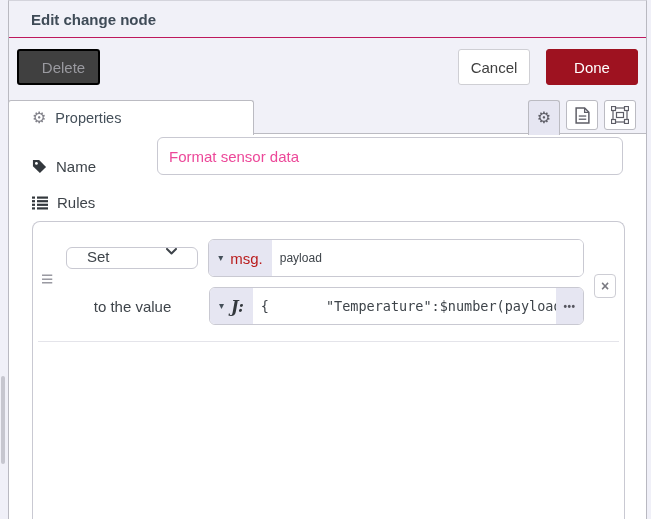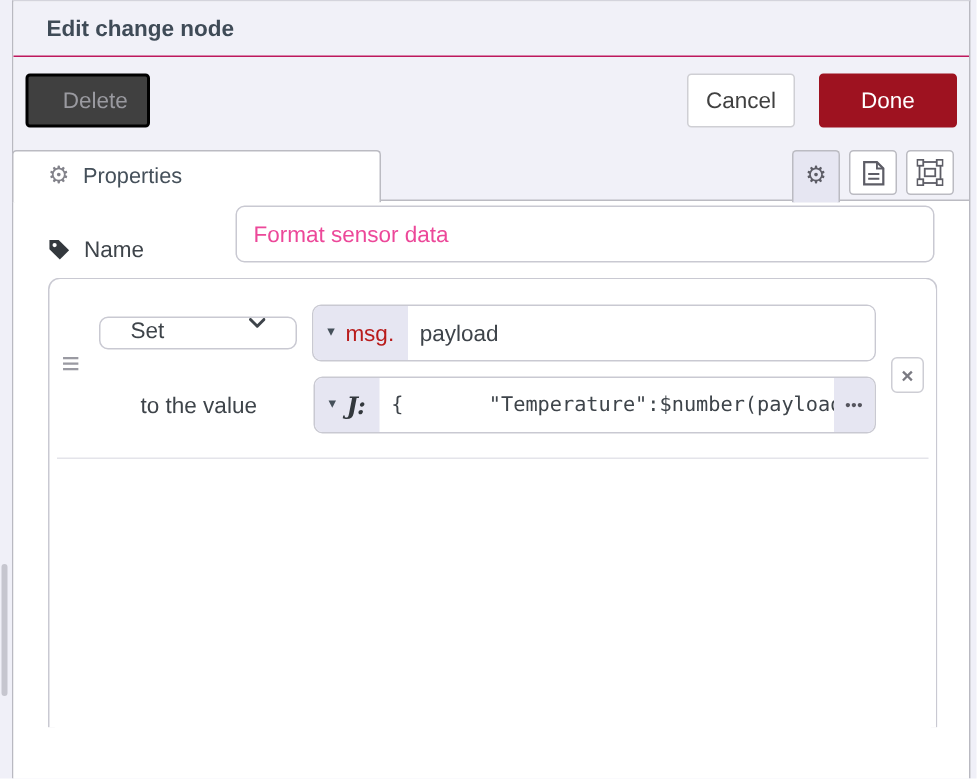--- a/index.html
+++ b/index.html
@@ -138,6 +138,23 @@
       <input class="name-input" type="text" value="Format sensor data" style="">
     </div>
 
+    <div class="rules-label">
+      <span>
+        <svg width="16" height="14" viewBox="0 0 16 14">
+          <g fill="#33383d">
+            <rect x="0" y="0.5" width="3" height="2.2"></rect>
+              <rect x="5" y="0.5" width="11" height="2.2"></rect>
+            <rect x="0" y="4.1" width="3" height="2.2"></rect>
+              <rect x="5" y="4.1" width="11" height="2.2"></rect>
+            <rect x="0" y="7.7" width="3" height="2.2"></rect>
+              <rect x="5" y="7.7" width="11" height="2.2"></rect>
+            <rect x="0" y="11.3" width="3" height="2.2"></rect>
+              <rect x="5" y="11.3" width="11" height="2.2"></rect>
+          </g>
+        </svg>
+      </span>
+      <span>Rules</span>
+    </div>
 
     <div class="rules-box">
       <div class="rule">

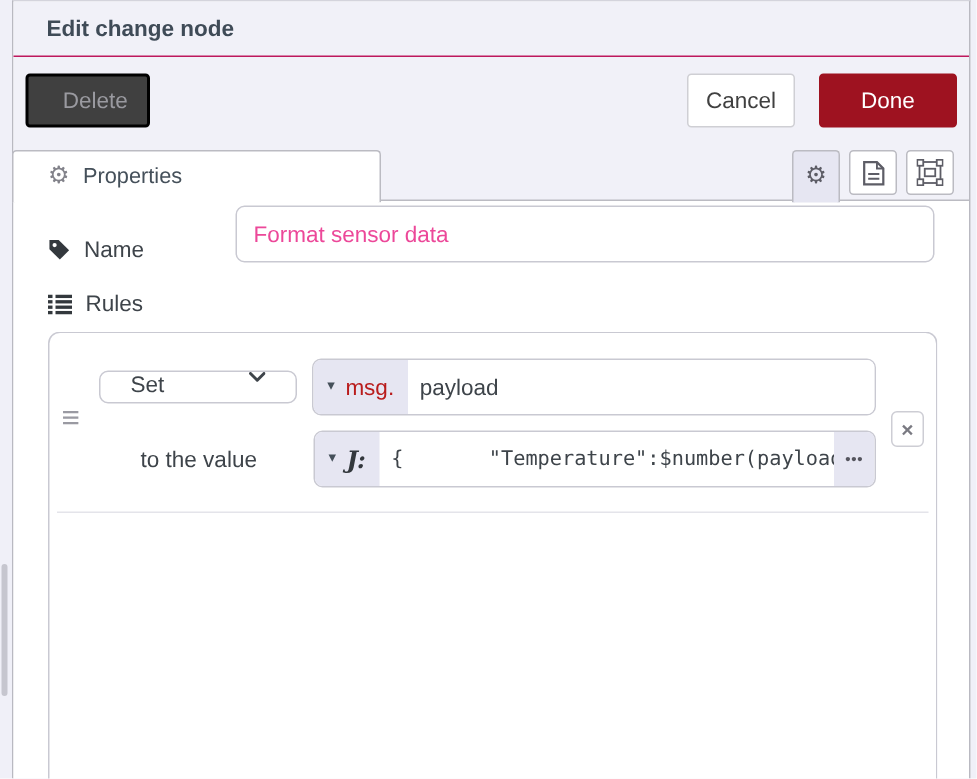--- a/index.html
+++ b/index.html
@@ -59,7 +59,7 @@
   .caret{font-size:10px;color:#45505a;line-height:1;}
   .prefix-label{font-size:15px;color:#b91c1c;}
   .prefix-jsonata{font-family:"DejaVu Serif", serif;font-style:italic;font-weight:bold;font-size:16px;color:#33383d;}
-  .typed-value-input{flex:1;border:none;outline:none;padding:0 8px;font-size:15px;color:#3e444a;font-family:inherit;min-width:0;}
+  .typed-value-input{flex:1;border:none;outline:none;padding:0 8px;font-size:12px;color:#3e444a;font-family:inherit;min-width:0;}
   .expr-value{flex:1;display:flex;align-items:center;padding-left:8px;overflow:hidden;min-width:0;
               font-family:"DejaVu Sans Mono", monospace;font-size:13.5px;color:#3e444a;white-space:pre;}
   .expand-btn{flex:none;width:27px;background:#e6e6f2;border:none;display:flex;align-items:center;justify-content:center;

